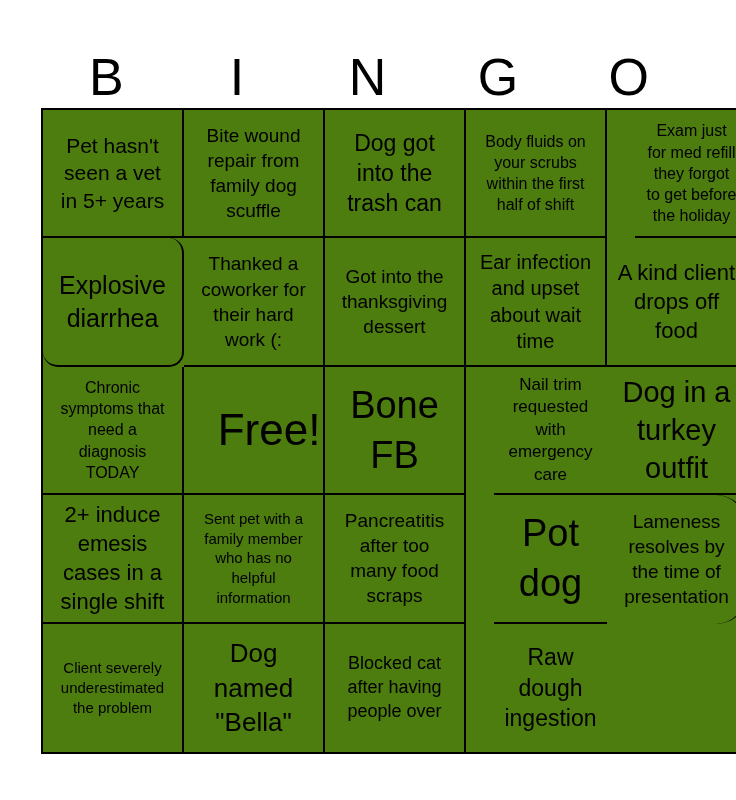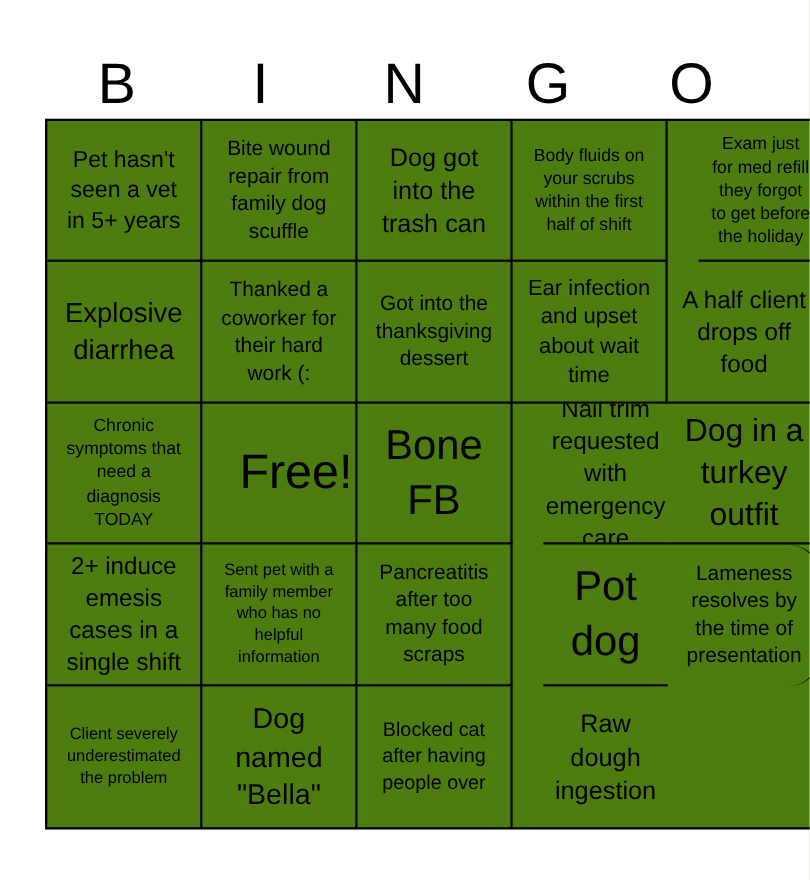--- a/index.html
+++ b/index.html
@@ -85,7 +85,7 @@
       <div class="cell last-col" style="font-size: 16px;">
         <span>Exam just for med refill they forgot to get before the holiday</span>
       </div>
-      <div class="cell" style="font-size: 25px;">
+      <div class="cell" style="font-size: 25px; border-radius: 15px;">
         <span>Explosive diarrhea</span>
       </div>
       <div class="cell" style="font-size: 19px;">

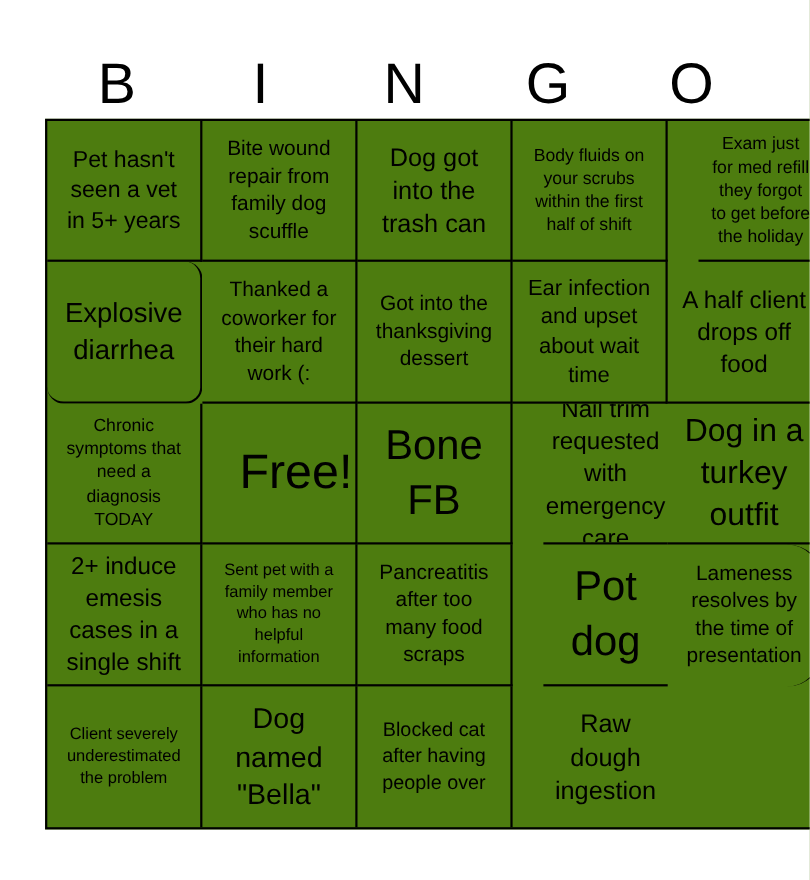--- a/index.html
+++ b/index.html
@@ -98,7 +98,7 @@
         <span>Ear infection and upset about wait time</span>
       </div>
       <div class="cell" style="font-size: 22px;">
-        <span>A half client drops off food</span>
+        <span>A kind client drops off food</span>
       </div>
       <div class="cell" style="font-size: 16px;">
         <span>Chronic symptoms that need a diagnosis TODAY</span>

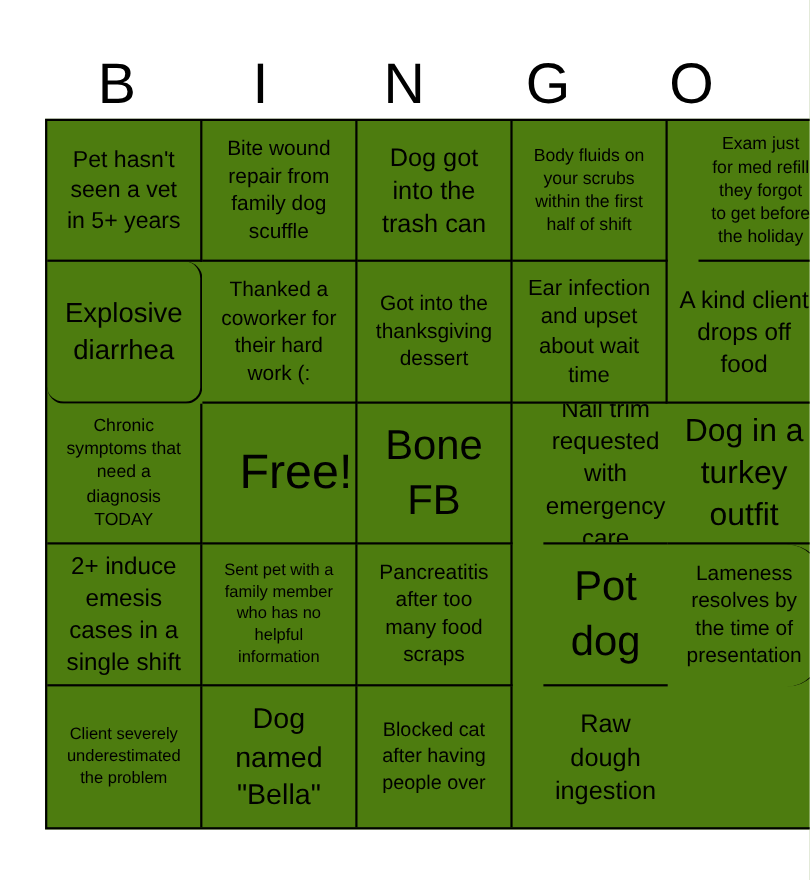--- a/index.html
+++ b/index.html
@@ -109,7 +109,7 @@
       <div class="cell" style="font-size: 38px;">
         <span>Bone FB</span>
       </div>
-      <div class="cell last-col" style="font-size: 22px;">
+      <div class="cell last-col" style="font-size: 17px;">
         <span>Nail trim requested with emergency care</span>
       </div>
       <div class="cell" style="font-size: 29px;">

